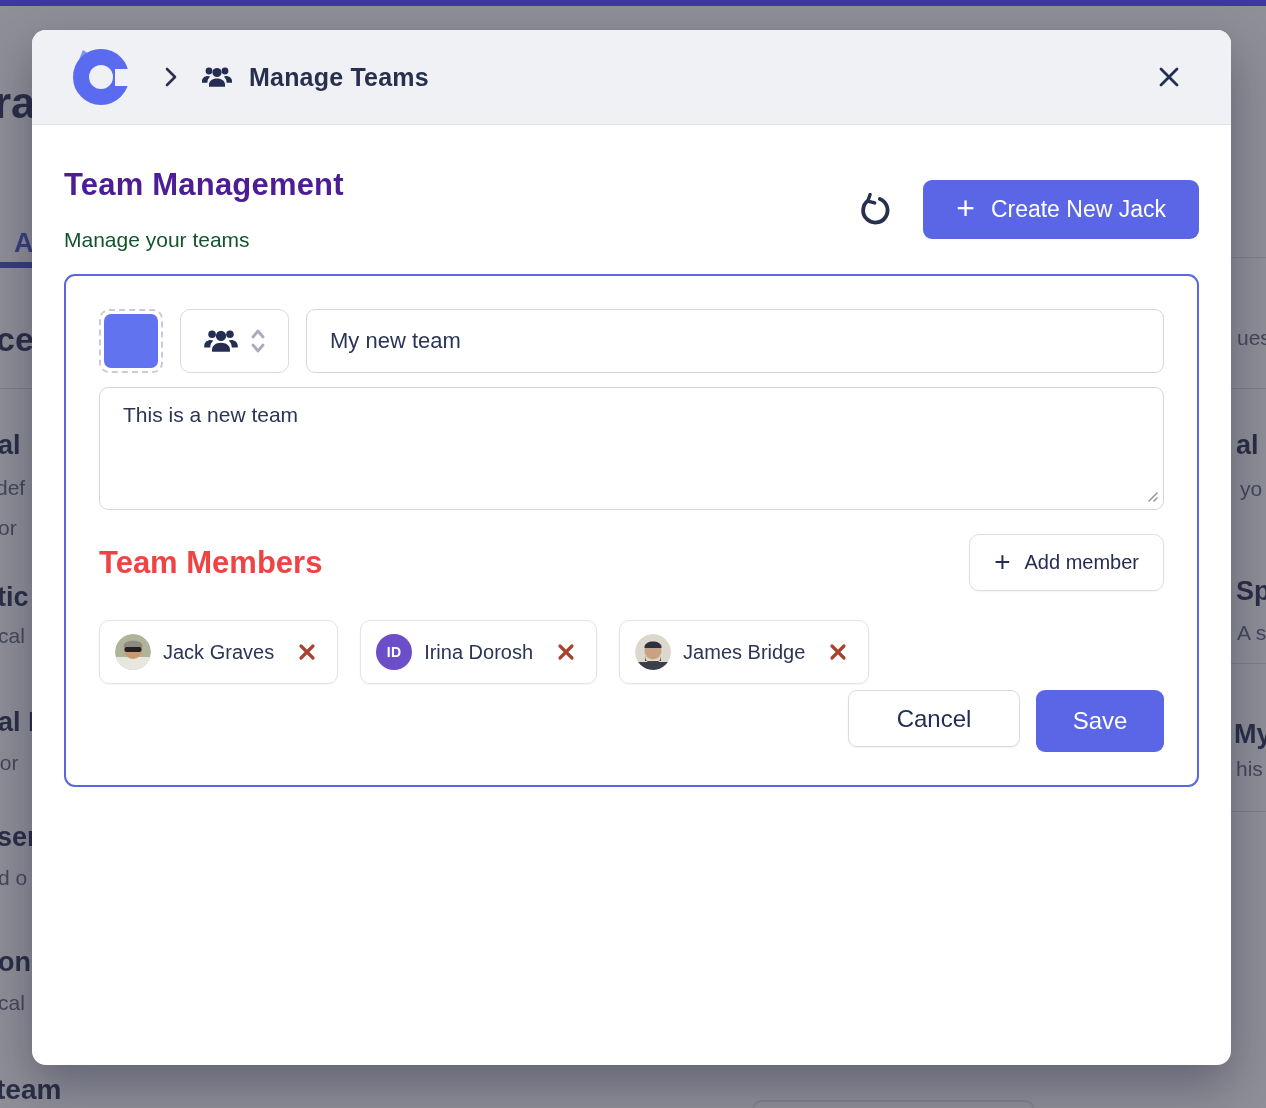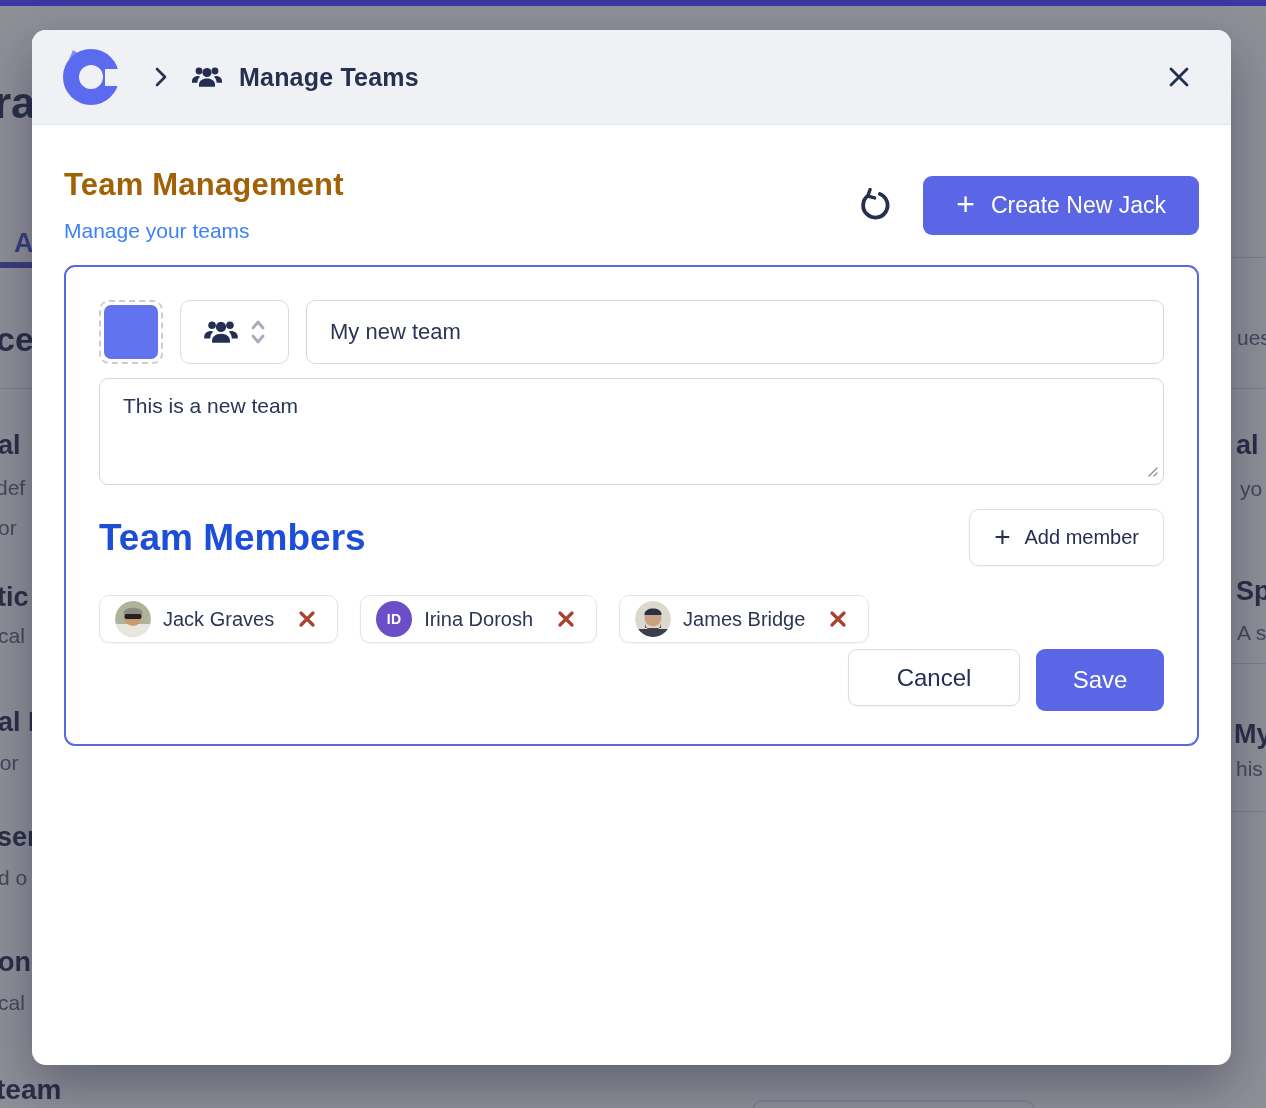--- a/index.html
+++ b/index.html
@@ -59,7 +59,7 @@
   }
   .modal-header {
     height: 95px; background: #F0F1F4; border-bottom: 1px solid #E3E4E8;
-    display: flex; align-items: center; padding: 0 30px;
+    display: flex; align-items: center; padding: 0 40px;
   }
   .logo { position: relative; width: 58px; height: 58px; flex: 0 0 auto; }
   .logo .wedge { position: absolute; left: 1px; top: 2px; width: 22px; height: 24px; background: #7D96F2; clip-path: polygon(45% 0, 100% 30%, 0 100%); }

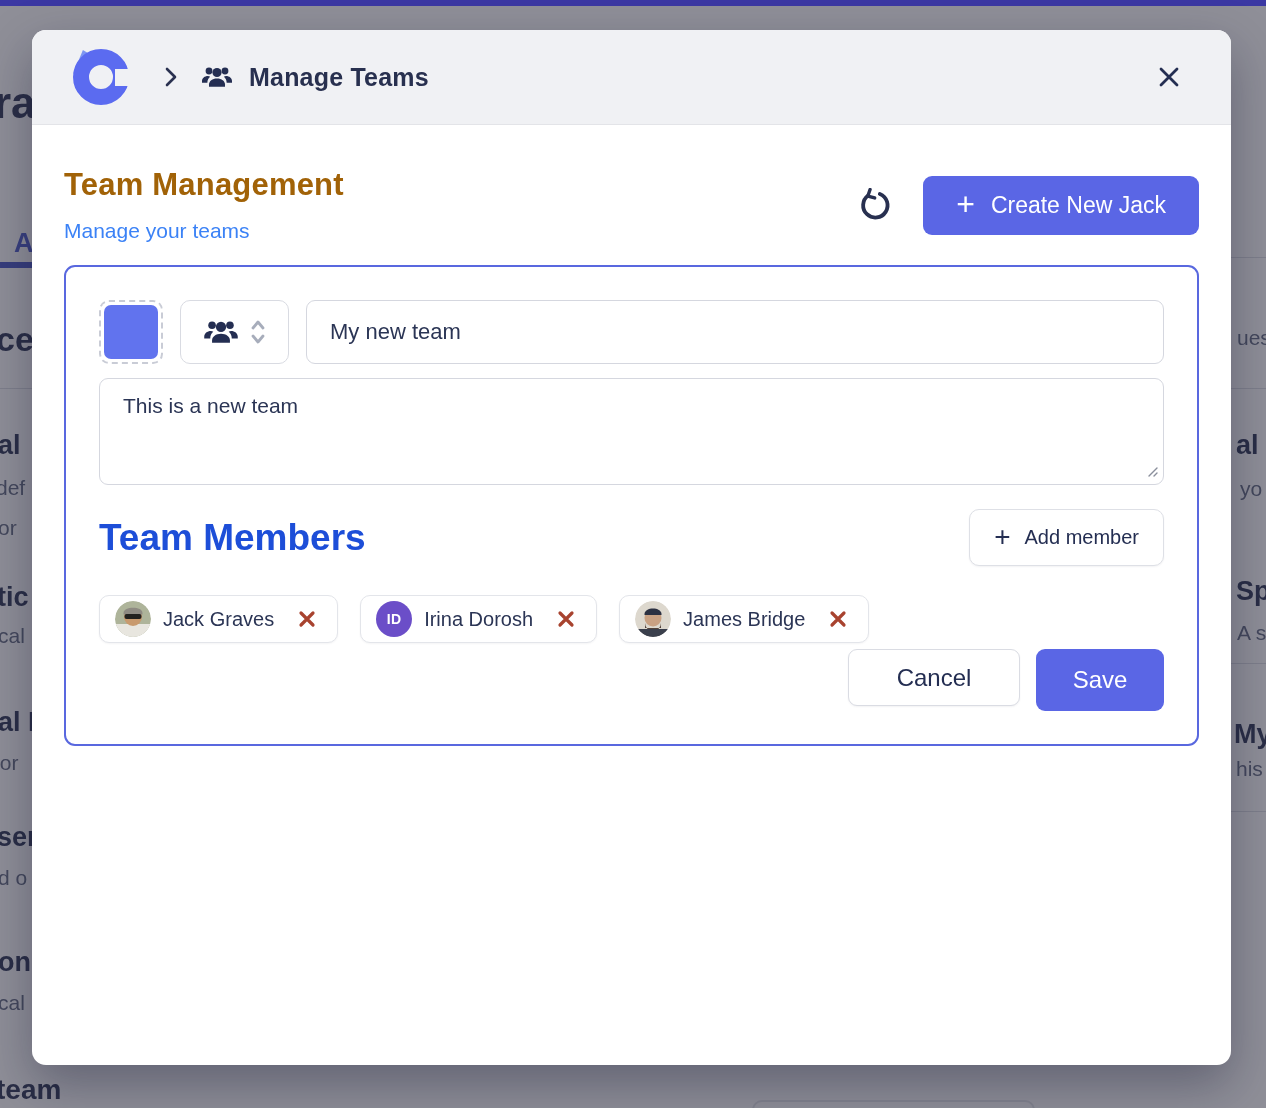--- a/index.html
+++ b/index.html
@@ -72,7 +72,7 @@
 
   .modal-body { padding: 42px 32px 0 32px; }
   .title-row { display: flex; align-items: center; }
-  .page-title { font-size: 31px; font-weight: 700; color: #a16207; letter-spacing: 0.2px; }
+  .page-title { font-size: 31px; font-weight: 700; color: #4c1d95; letter-spacing: 0.2px; }
   .page-subtitle { font-size: 21px; color: #3b82f6; margin-top: 16px; }
   .title-actions { margin-left: auto; display: flex; align-items: center; }
   .refresh-btn { background: none; border: none; cursor: pointer; display: flex; align-items: center; padding: 4px; }

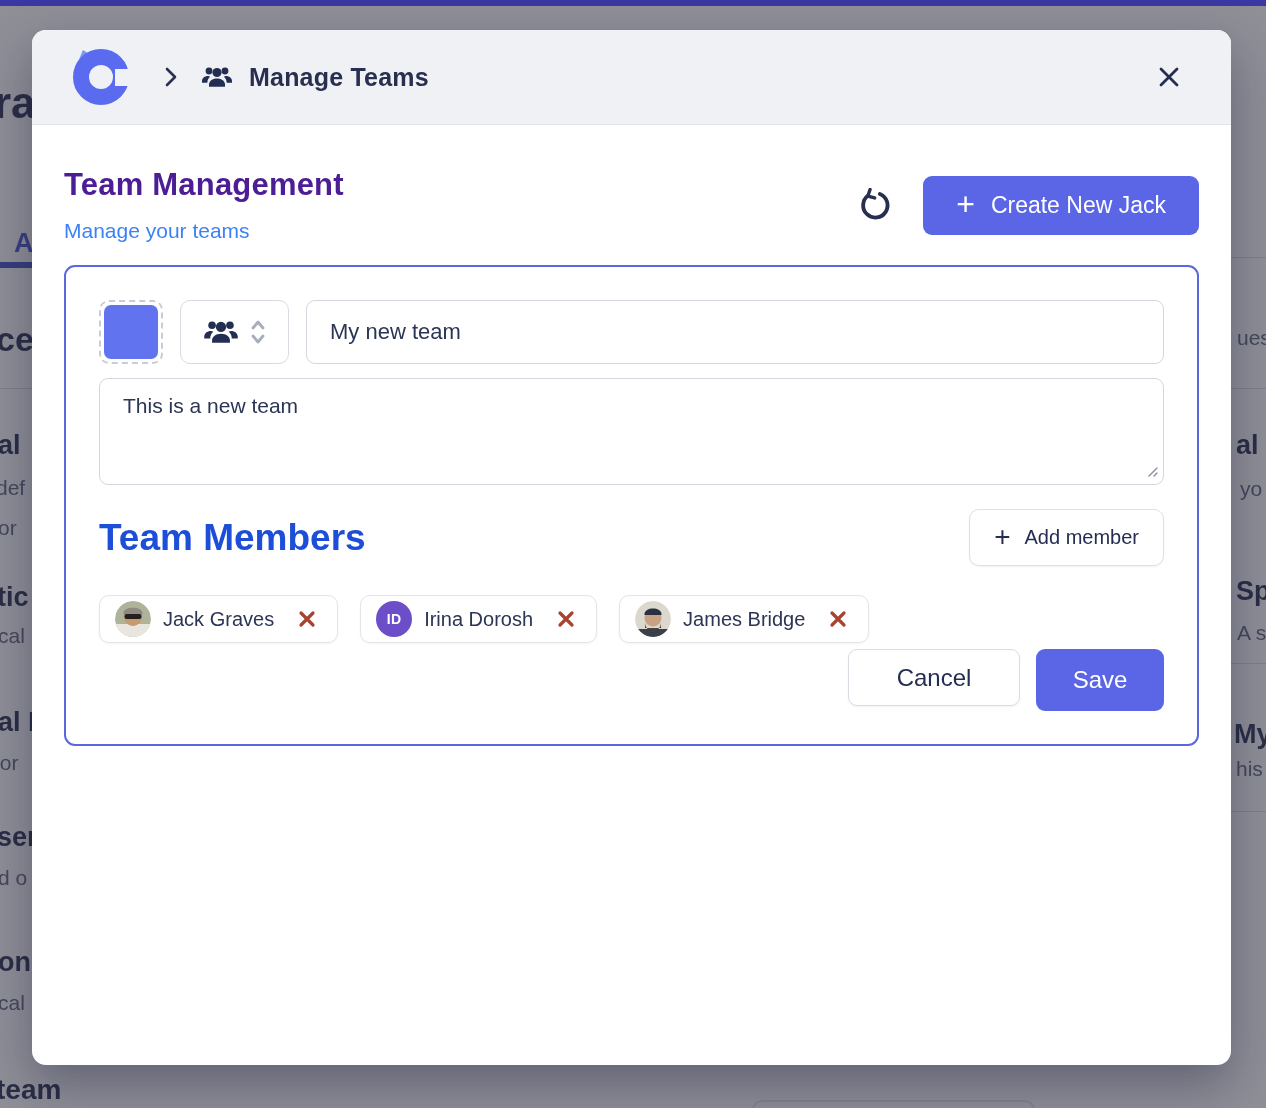--- a/index.html
+++ b/index.html
@@ -73,7 +73,7 @@
   .modal-body { padding: 42px 32px 0 32px; }
   .title-row { display: flex; align-items: center; }
   .page-title { font-size: 31px; font-weight: 700; color: #4c1d95; letter-spacing: 0.2px; }
-  .page-subtitle { font-size: 21px; color: #3b82f6; margin-top: 16px; }
+  .page-subtitle { font-size: 21px; color: #14532d; margin-top: 25px; }
   .title-actions { margin-left: auto; display: flex; align-items: center; }
   .refresh-btn { background: none; border: none; cursor: pointer; display: flex; align-items: center; padding: 4px; }
   .create-btn {

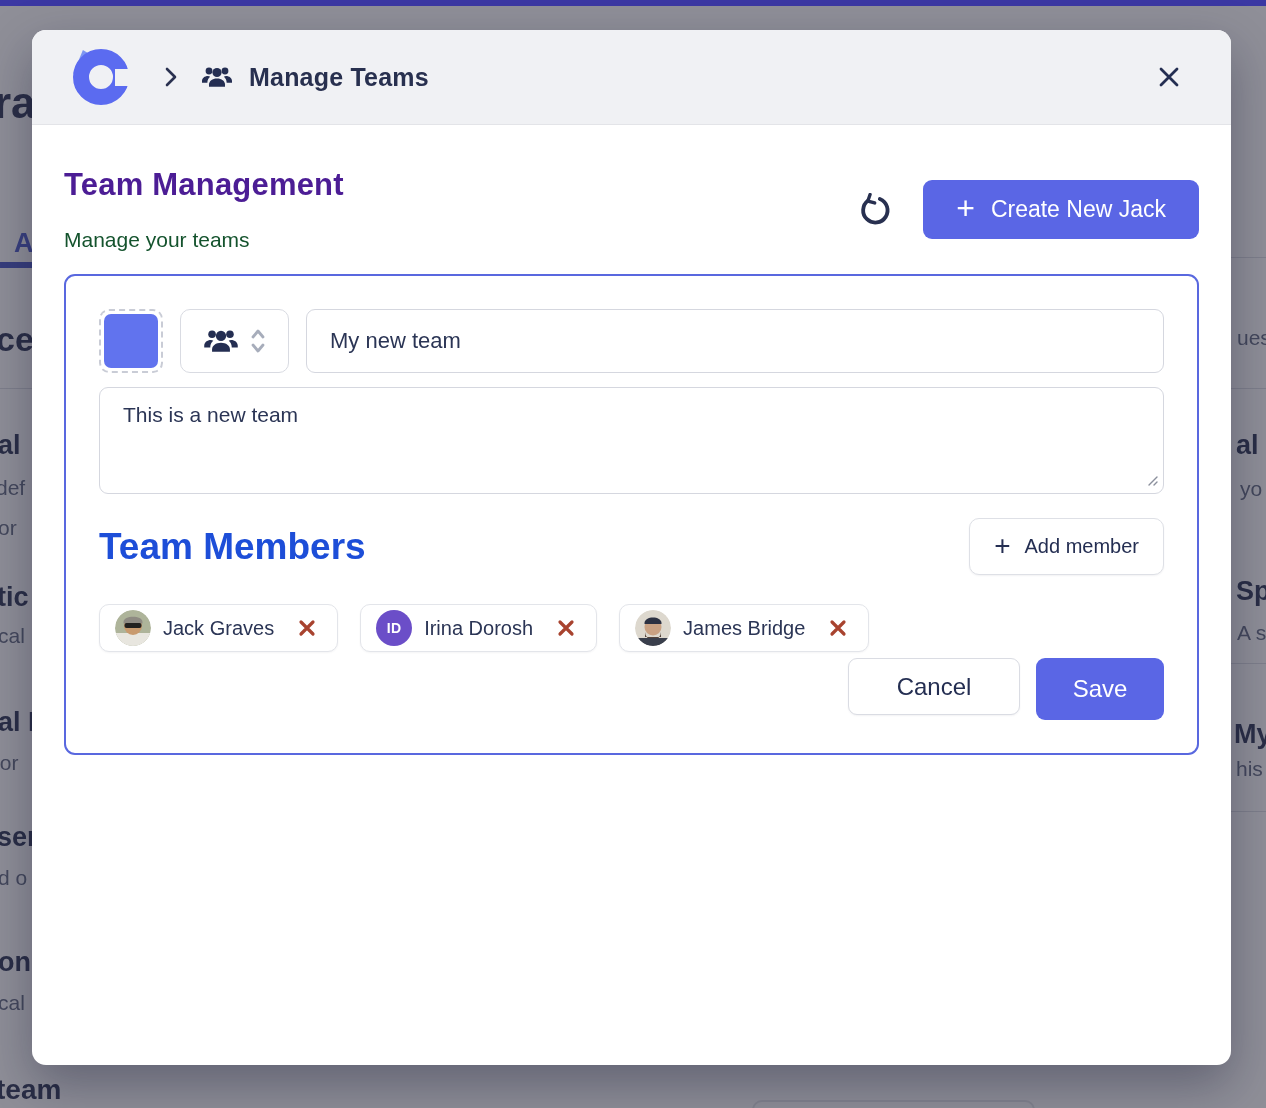--- a/index.html
+++ b/index.html
@@ -101,7 +101,7 @@
   }
   .desc-wrap { position: relative; margin-top: 14px; }
   .desc-textarea {
-    width: 100%; height: 107px; border: 1px solid #D5D7DF; border-radius: 9px;
+    width: 100%; height: 123px; border: 1px solid #D5D7DF; border-radius: 9px;
     font-size: 21px; color: #2B3555; padding: 13px 23px; font-family: inherit;
     resize: none; background: #fff; line-height: 1.35;
   }

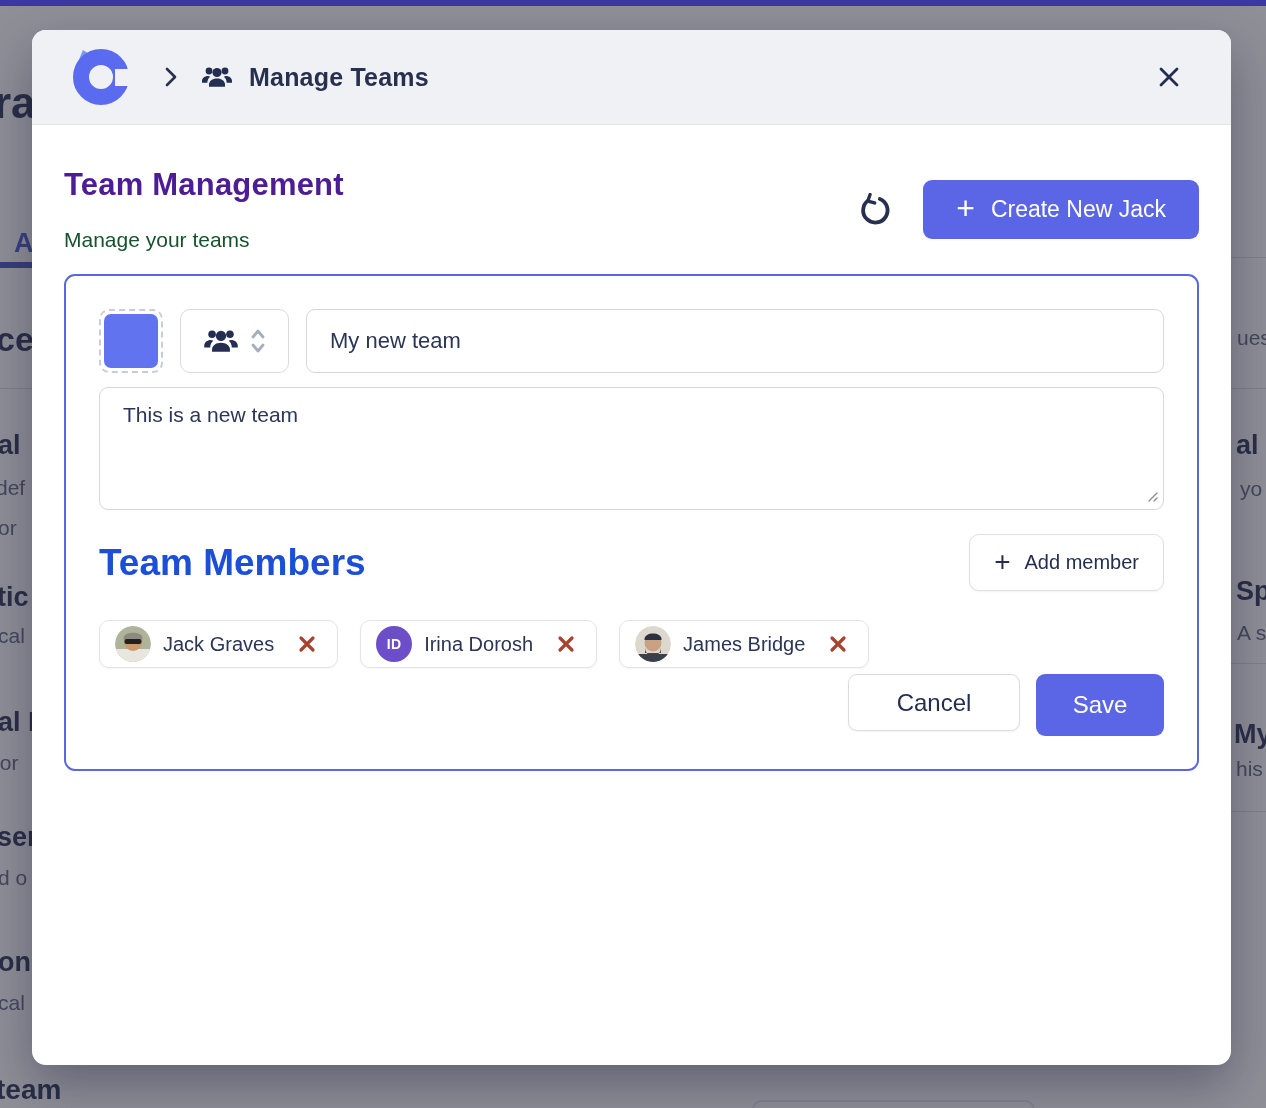--- a/index.html
+++ b/index.html
@@ -108,7 +108,7 @@
   .resize-grip { position: absolute; right: 6px; bottom: 8px; pointer-events: none; }
 
   .members-row { display: flex; align-items: center; margin-top: 20px; }
-  .members-heading { font-size: 37px; font-weight: 700; color: #1d4ed8; }
+  .members-heading { font-size: 31px; font-weight: 700; color: #ef4444; }
   .add-member-btn {
     margin-left: auto; height: 57px; padding: 0 24px; background: #ffffff;
     border: 1px solid #DEE0E6; border-radius: 10px; box-shadow: 0 1px 2px rgba(30,35,60,0.06);

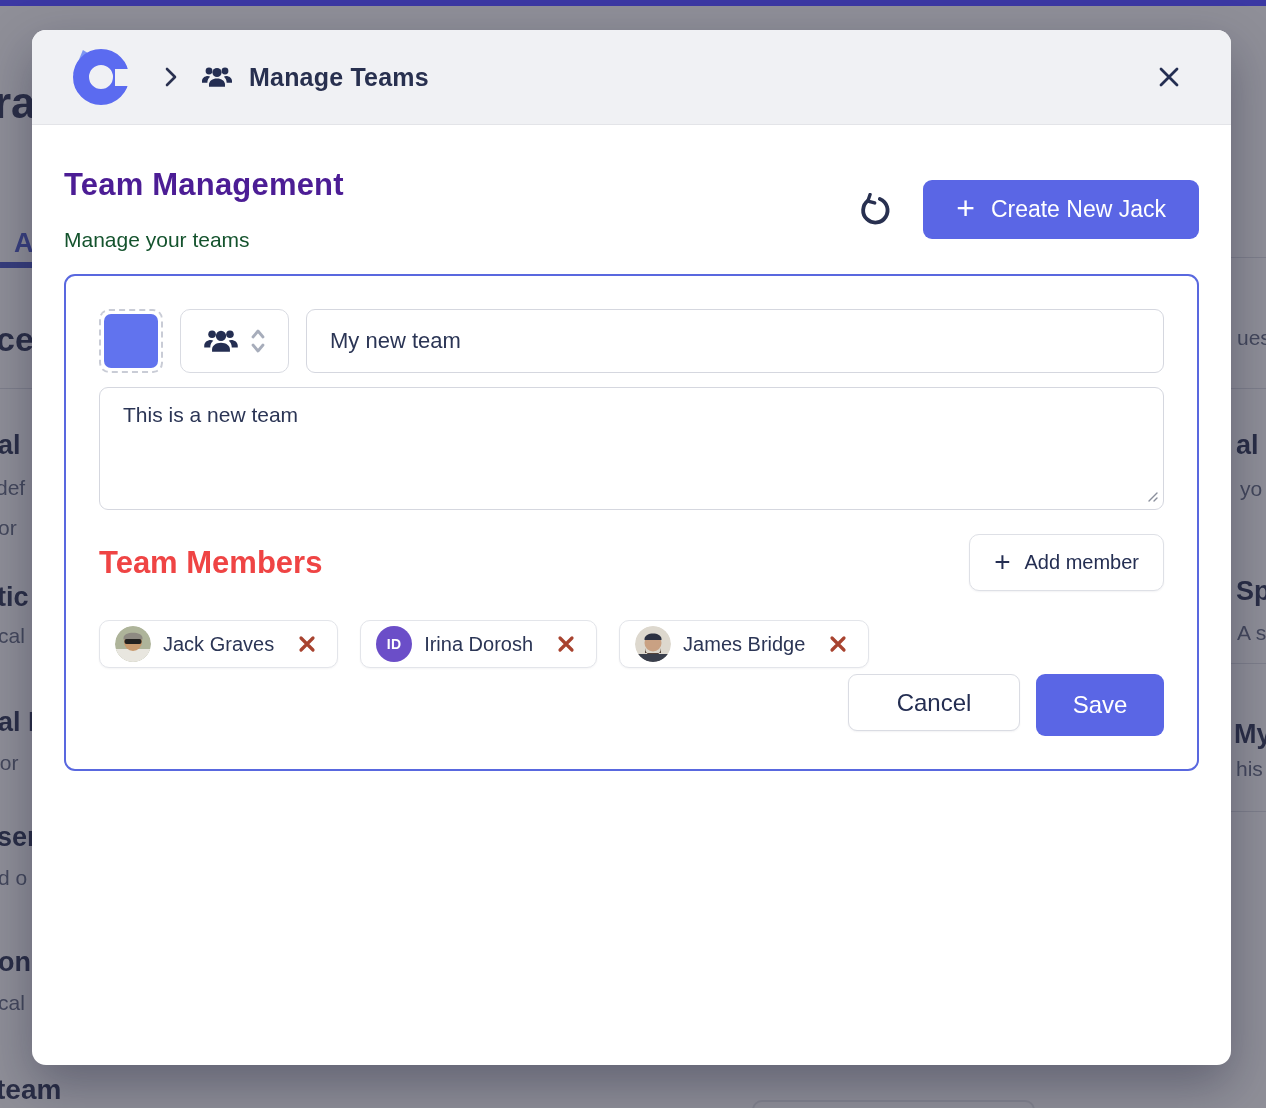--- a/index.html
+++ b/index.html
@@ -119,7 +119,7 @@
 
   .chips-row { display: flex; gap: 22px; margin-top: 29px; }
   .member-chip {
-    height: 48px; border: 1px solid #E3E5EA; border-radius: 10px; background: #fff;
+    height: 64px; border: 1px solid #E3E5EA; border-radius: 10px; background: #fff;
     box-shadow: 0 1px 2px rgba(30,35,60,0.05);
     display: flex; align-items: center; padding: 0 18px 0 15px; gap: 12px;
   }

